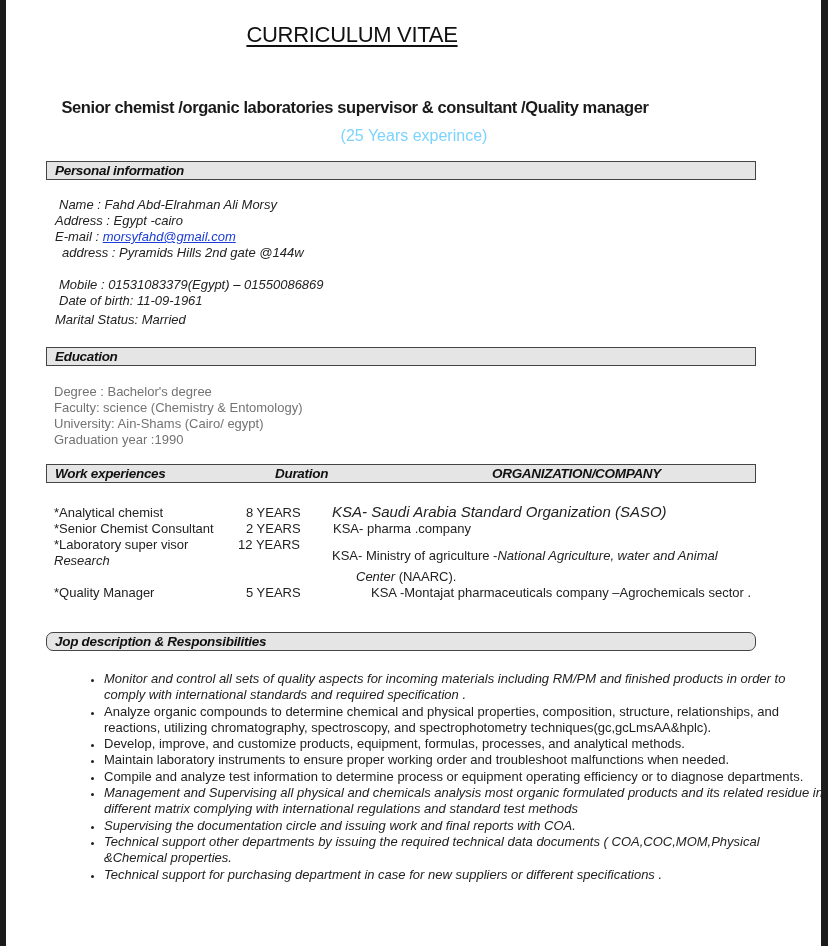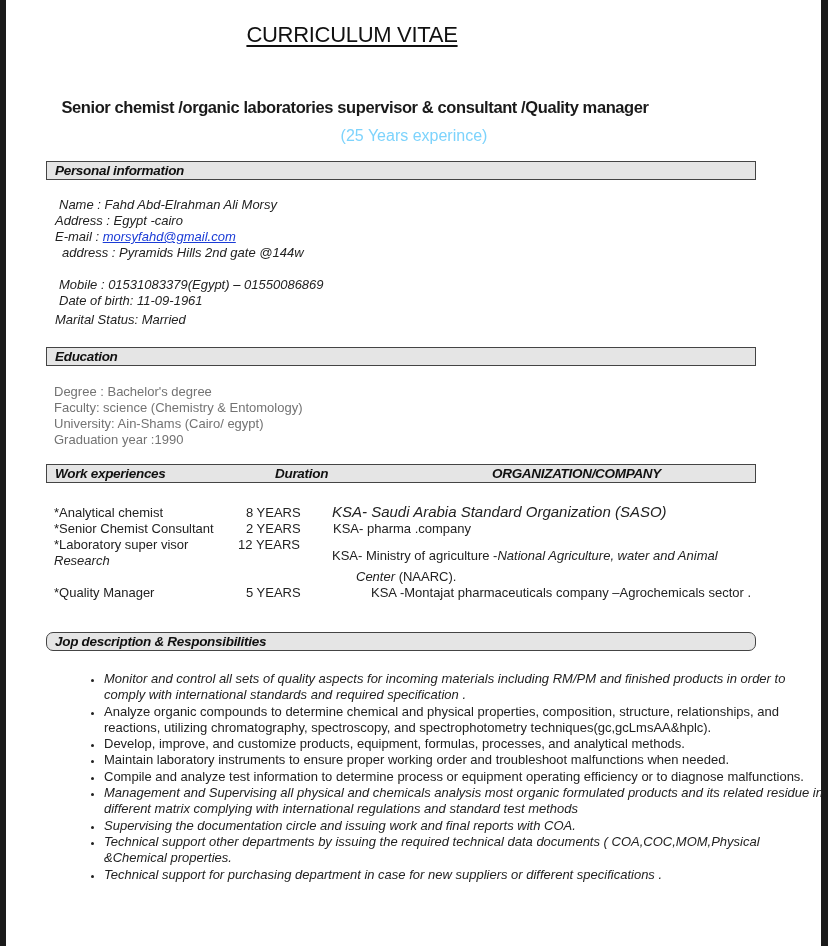--- a/index.html
+++ b/index.html
@@ -82,7 +82,7 @@
   <li>Analyze organic compounds to determine chemical and physical properties, composition, structure, relationships, and reactions, utilizing chromatography, spectroscopy, and spectrophotometry techniques(gc,gcLmsAA&amp;hplc).</li>
   <li>Develop, improve, and customize products, equipment, formulas, processes, and analytical methods.</li>
   <li>Maintain laboratory instruments to ensure proper working order and troubleshoot malfunctions when needed.</li>
-  <li>Compile and analyze test information to determine process or equipment operating efficiency or to diagnose malfunctions.</li>
+  <li>Compile and analyze test information to determine process or equipment operating efficiency or to diagnose departments.</li>
   <li class="it">Management and Supervising all physical and chemicals analysis most organic formulated  products and  its related  residue   in different matrix complying with international  regulations and standard  test methods</li>
   <li class="it">Supervising the documentation circle and issuing work and final reports with COA.</li>
   <li class="it">Technical support  other departments  by issuing the required  technical data documents ( COA,COC,MOM,Physical &amp;Chemical properties.</li>

